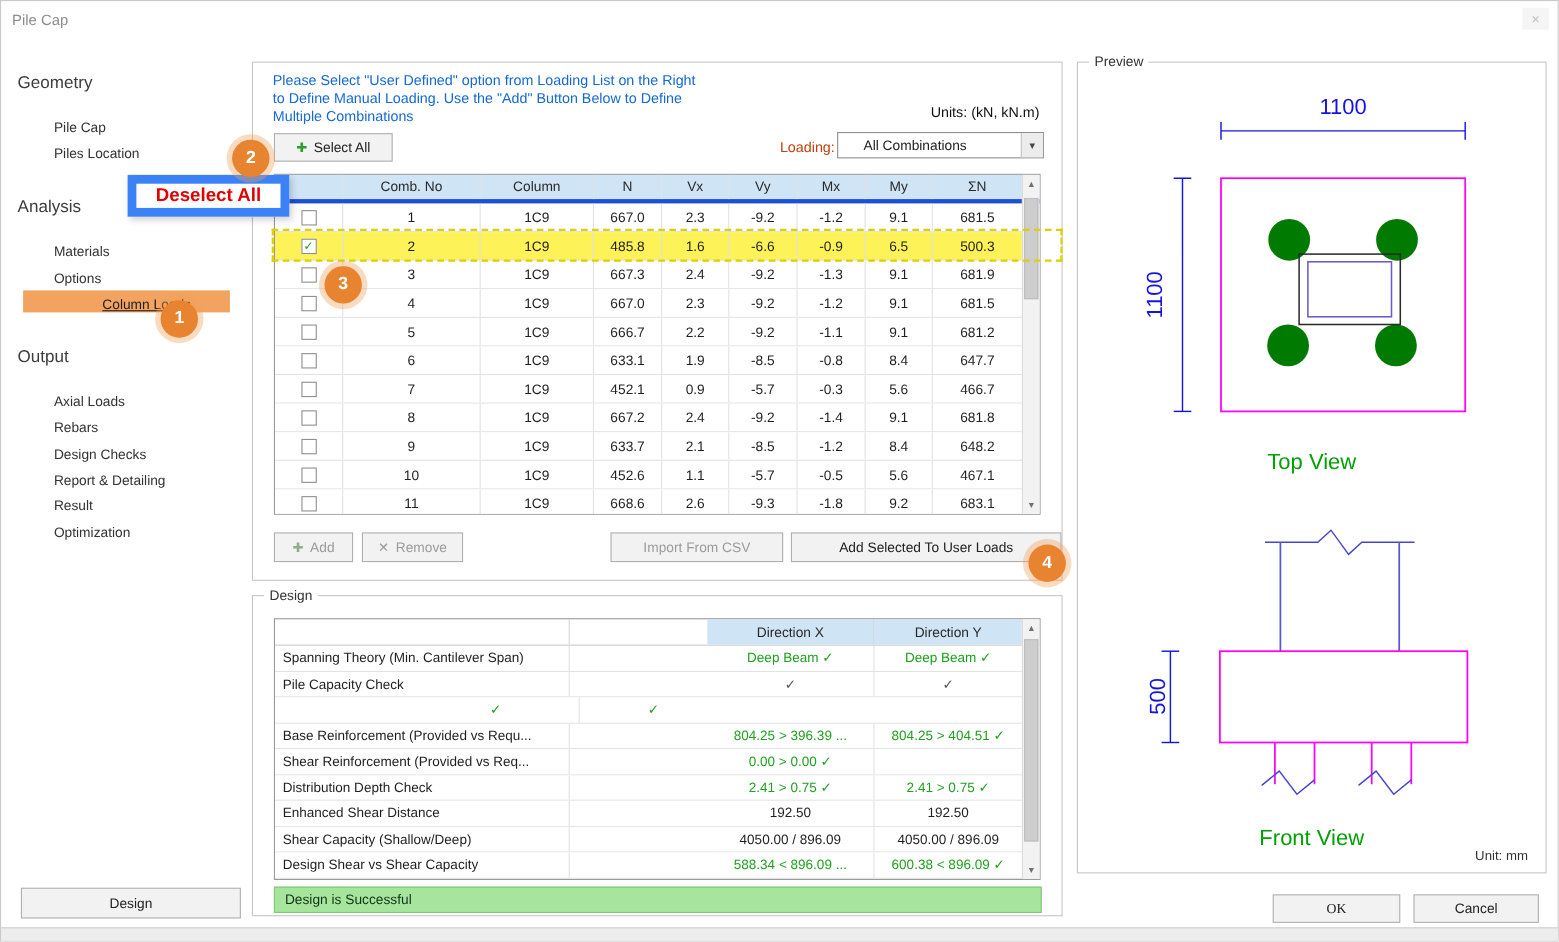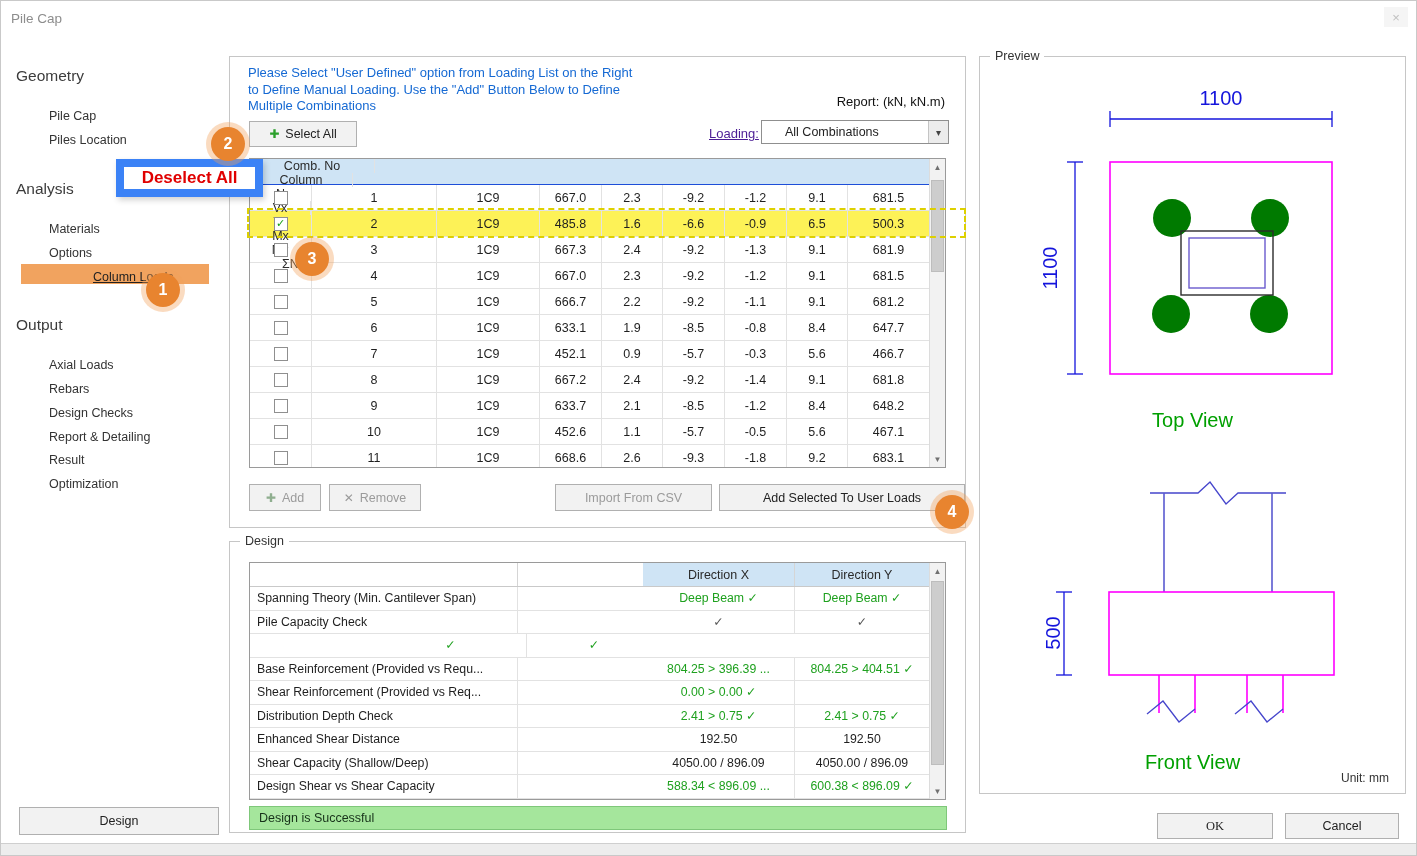--- a/index.html
+++ b/index.html
@@ -135,7 +135,7 @@
 
   <div class="loads-box">
     <div class="instruction">Please Select "User Defined" option from Loading List on the Right to Define Manual Loading. Use the "Add" Button Below to Define Multiple Combinations</div>
-    <div class="units-label">Report: (kN, kN.m)</div>
+    <div class="units-label">Units: (kN, kN.m)</div>
     <button class="btn select-all-btn">
       <span class="icon-plus">✚</span>
       <span>Select All</span>

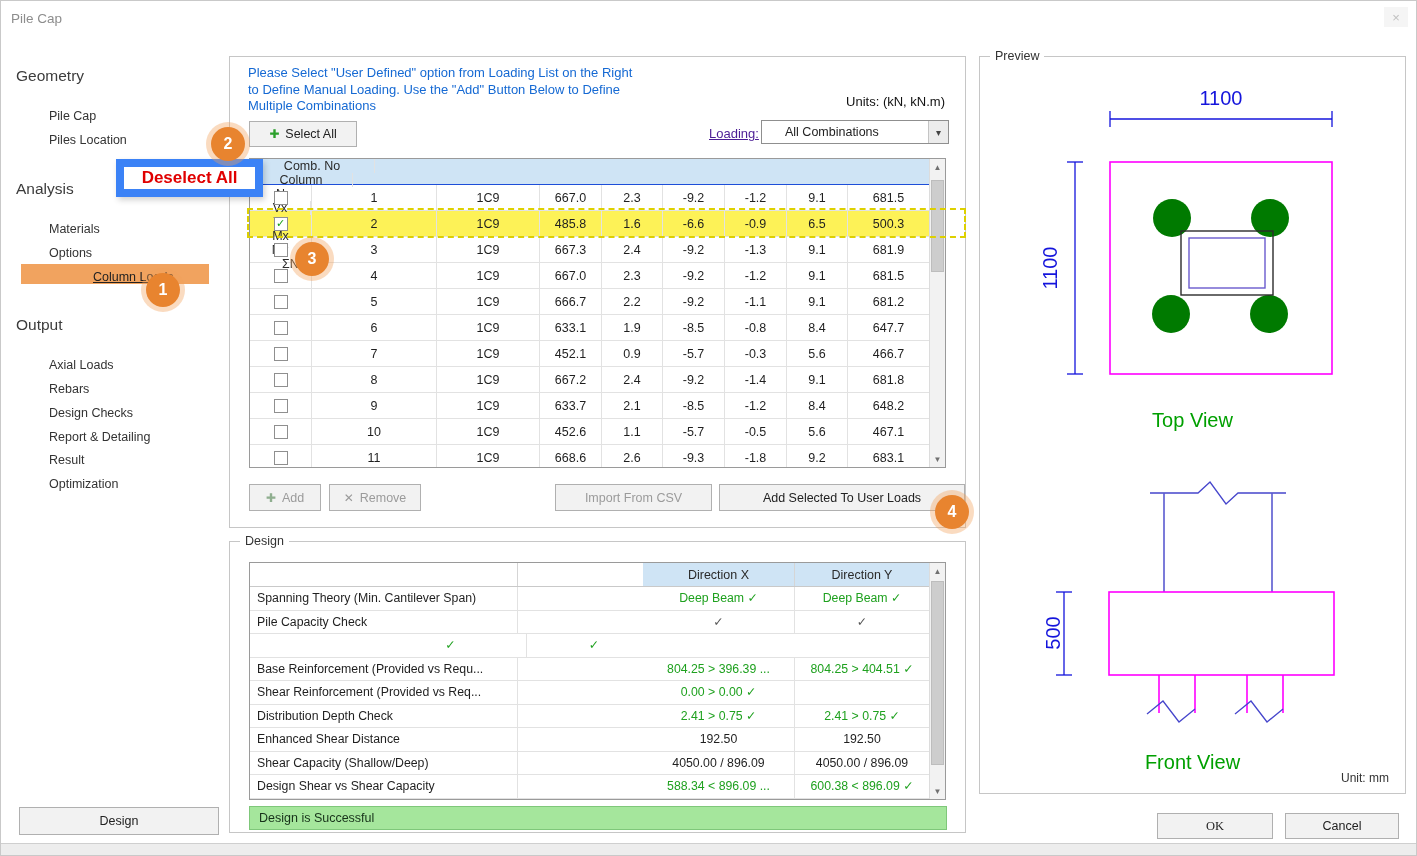--- a/index.html
+++ b/index.html
@@ -29,7 +29,7 @@
   .icon-plus { color:#2ca02c; font-size:12px; font-weight:bold; }
   .icon-plus.muted { color:#8fae8f; }
   .icon-x { color:#9a9a9a; font-size:12px; font-weight:bold; }
-  .loading-label { position:absolute; left:479px; top:69px; font-size:13px; color:#4c1d95;text-decoration:underline; }
+  .loading-label { position:absolute; left:479px; top:69px; font-size:13px; color:#c2410c; }
   .combo { position:absolute; left:531px; top:63px; width:188px; height:24px; background:#fff;
            border:1px solid #8f8f8f; display:flex; align-items:center; padding-left:23px;
            font-size:12.5px; cursor:pointer; }

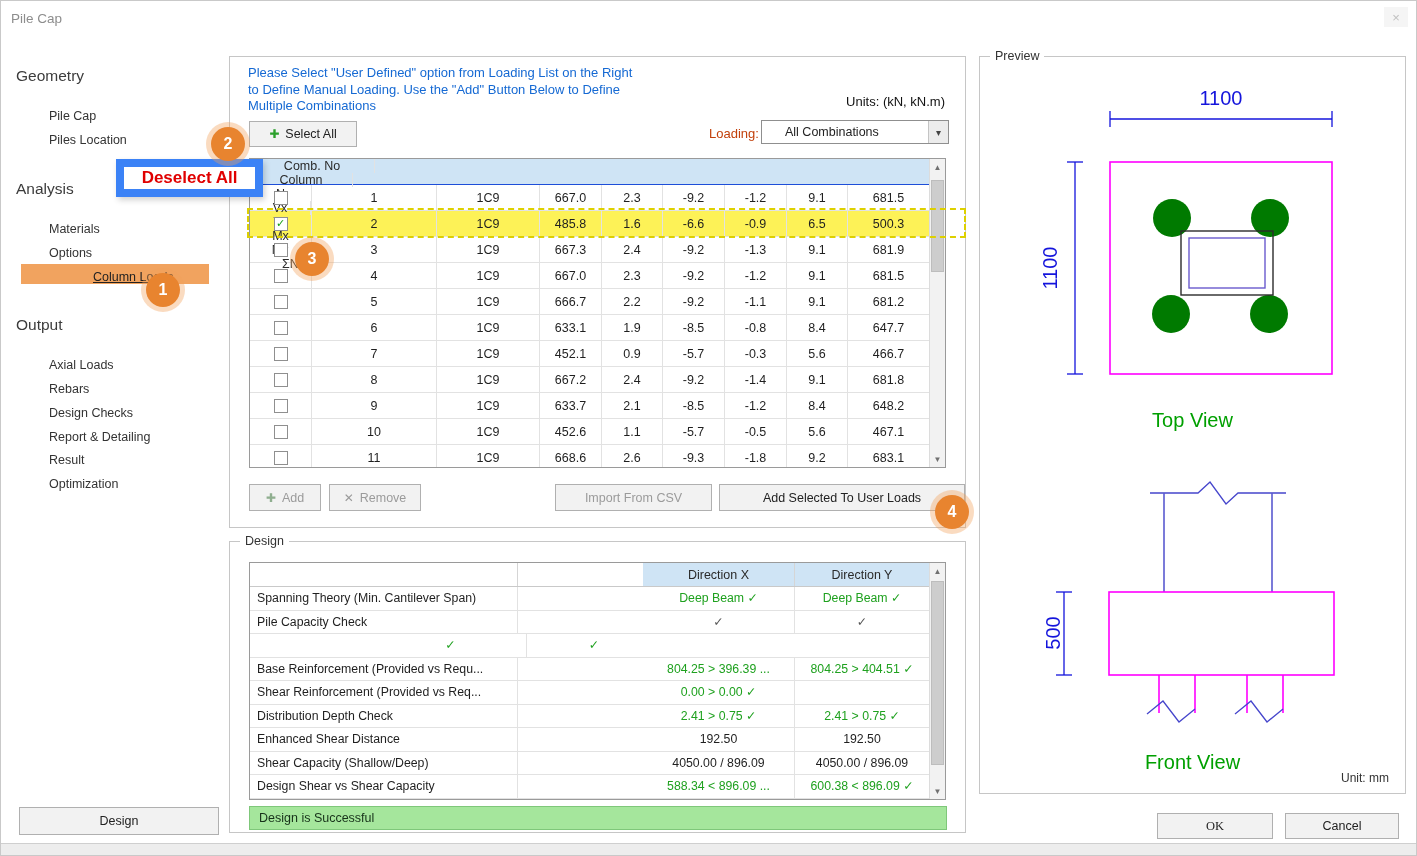--- a/index.html
+++ b/index.html
@@ -39,7 +39,7 @@
 
   .ltable { position:absolute; left:19px; top:101px; width:697px; height:310px;
             border:1px solid #9a9a9a; background:#fff; }
-  .lhead { display:flex; height:26px; background:#cfe4f5; border-bottom:1px solid #1d4ed8;flex-direction:column; }
+  .lhead { display:flex; height:26px; background:#cfe4f5; border-bottom:4px solid #1d4ed8; }
   .lhead .lc { font-size:12.5px; color:#2a2a2a; }
   .lbody { height:282px; overflow:hidden; }
   .lrow { display:flex; height:26px; border-bottom:1px solid #e2e2e2; background:#fff; }

